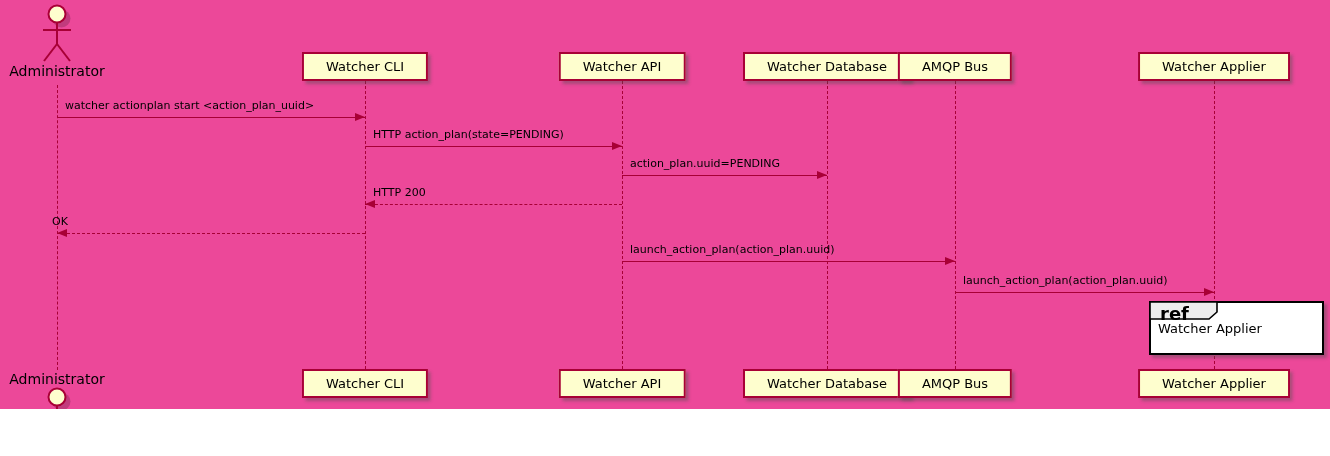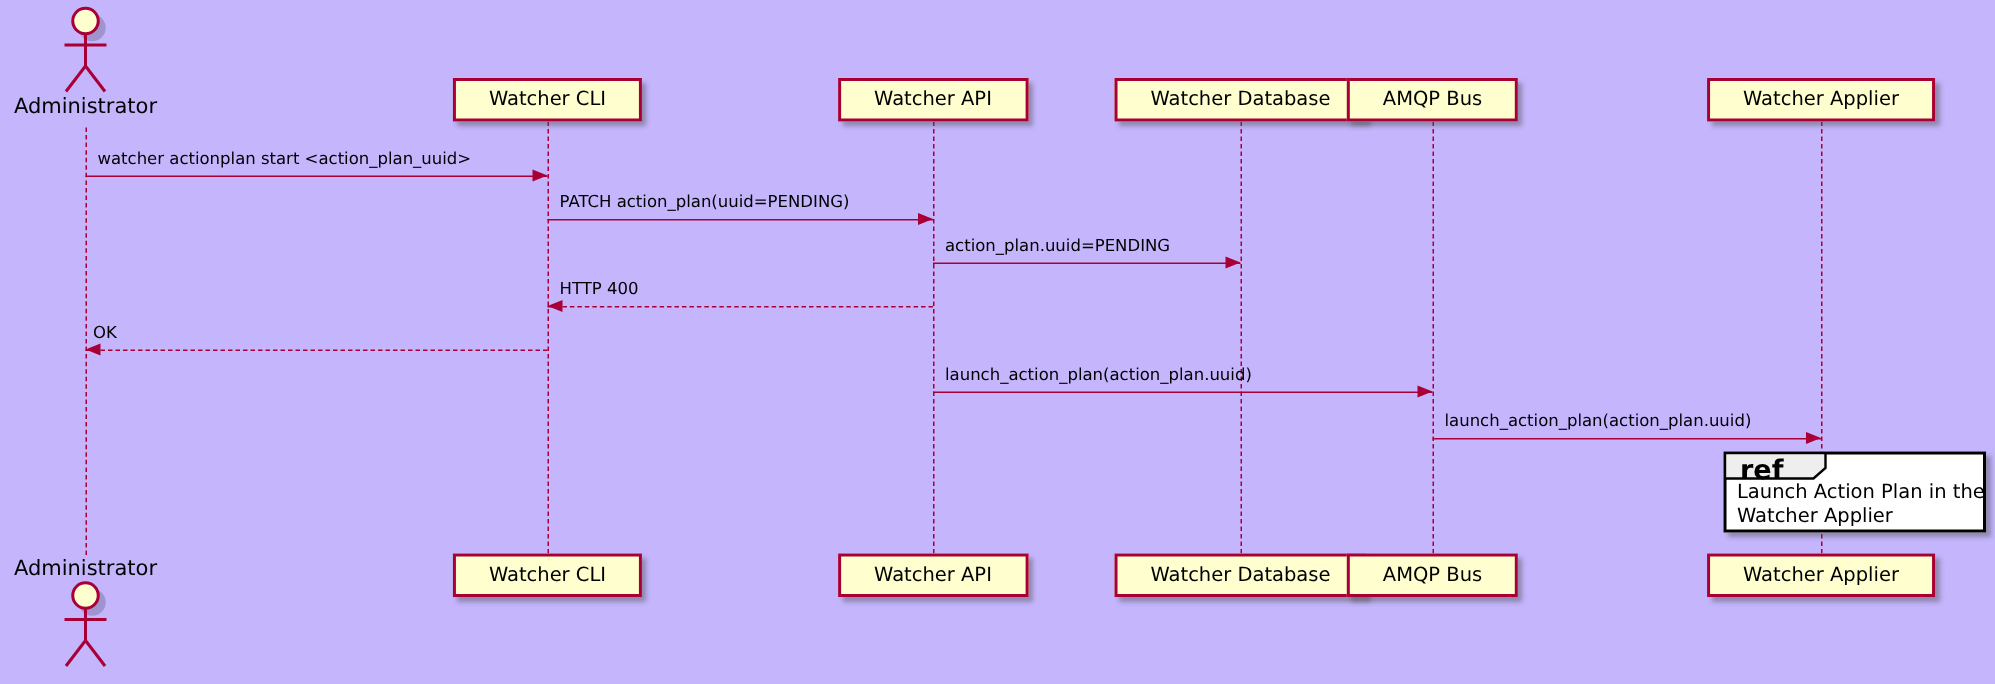--- a/index.html
+++ b/index.html
@@ -6,8 +6,8 @@
   #stage {
     position: relative;
     width: 1330px;
-    height: 456px;
-    background: #c4b5fd;
+    height: 409px;
+    background: #ec4899;
     font-family: "DejaVu Sans", "Liberation Sans", sans-serif;
     overflow: hidden;
   }

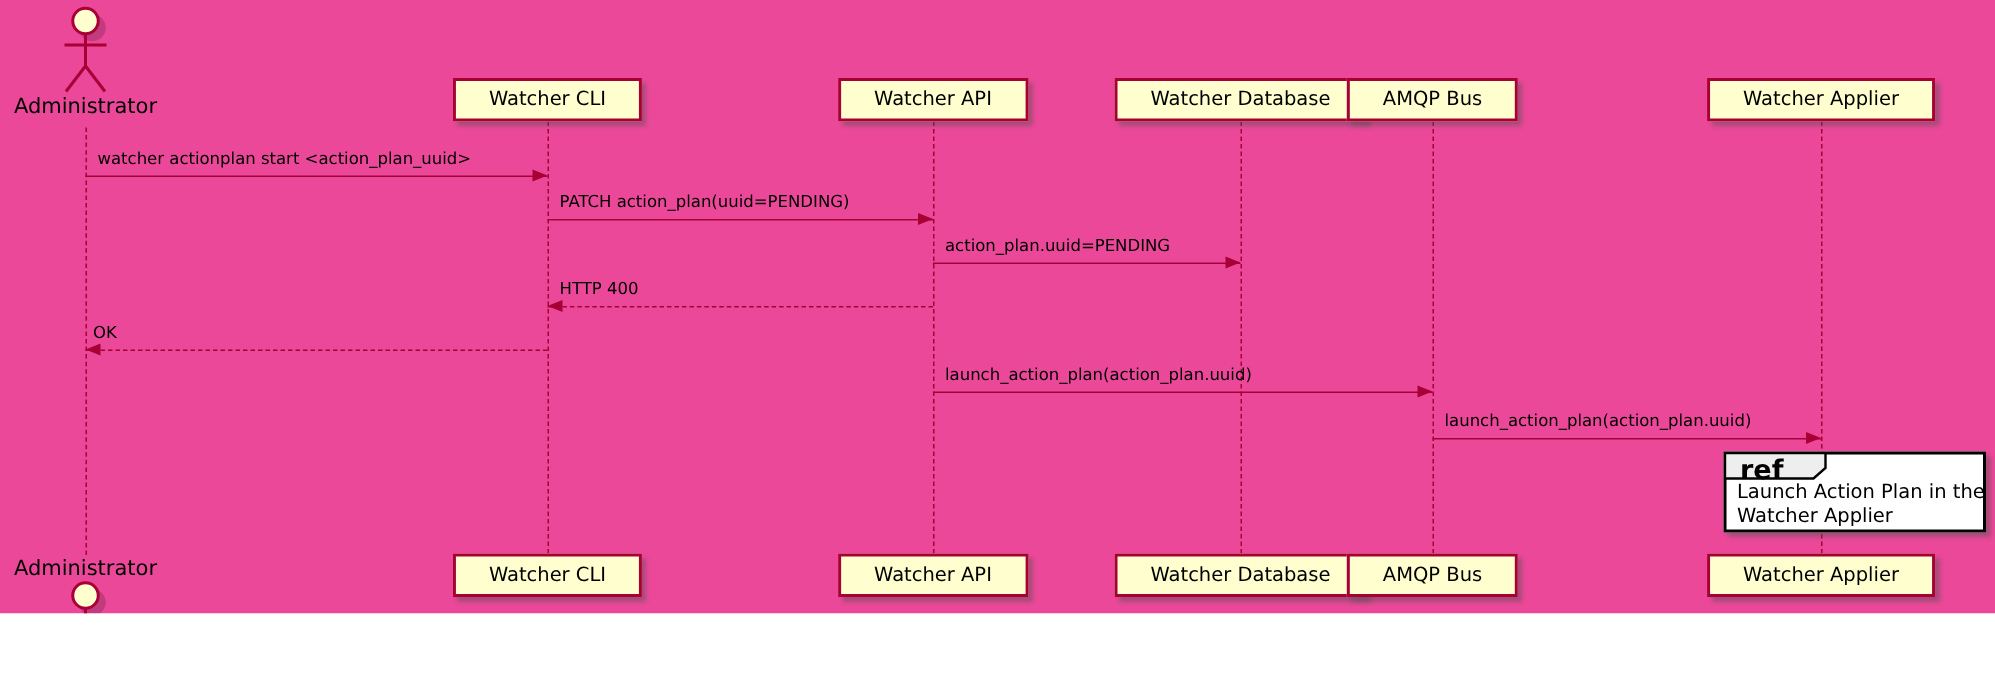--- a/index.html
+++ b/index.html
@@ -132,7 +132,7 @@
       <div class="msg-label" style="left: 65px; top: 99px;">watcher actionplan start &lt;action_plan_uuid&gt;</div>
       <div class="msg-line solid" style="left: 365px; top: 146px; width: 257px;"></div>
       <div class="arrowhead right" style="top: 142px; left: 612px;"></div>
-      <div class="msg-label" style="left: 373px; top: 128px;">PATCH action_plan(uuid=PENDING)</div>
+      <div class="msg-label" style="left: 373px; top: 128px;">HTTP action_plan(state=PENDING)</div>
       <div class="msg-line solid" style="left: 622px; top: 175px; width: 205px;"></div>
       <div class="arrowhead right" style="top: 171px; left: 817px;"></div>
       <div class="msg-label" style="left: 630px; top: 157px;">action_plan.uuid=PENDING</div>

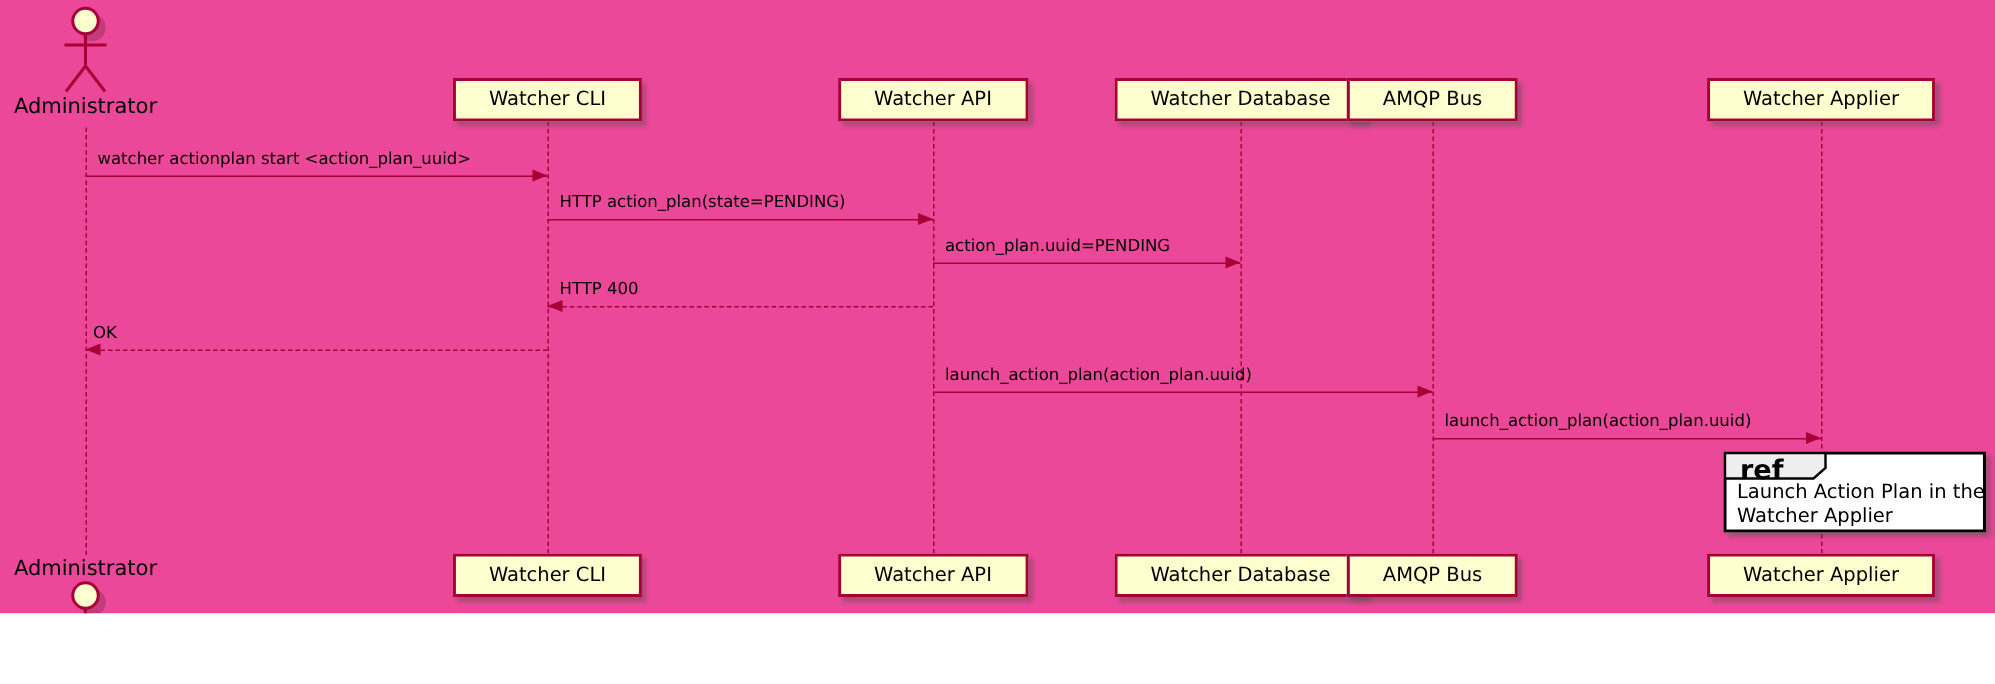--- a/index.html
+++ b/index.html
@@ -138,7 +138,7 @@
       <div class="msg-label" style="left: 630px; top: 157px;">action_plan.uuid=PENDING</div>
       <div class="msg-line dashed" style="left: 365px; top: 204px; width: 257px;"></div>
       <div class="arrowhead left" style="top: 200px; left: 365px;"></div>
-      <div class="msg-label" style="left: 373px; top: 186px;">HTTP 400</div>
+      <div class="msg-label" style="left: 373px; top: 186px;">HTTP 200</div>
       <div class="msg-line dashed" style="left: 57px; top: 233px; width: 308px;"></div>
       <div class="arrowhead left" style="top: 229px; left: 57px;"></div>
       <div class="msg-label" style="left: 62px; top: 215px;">OK</div>

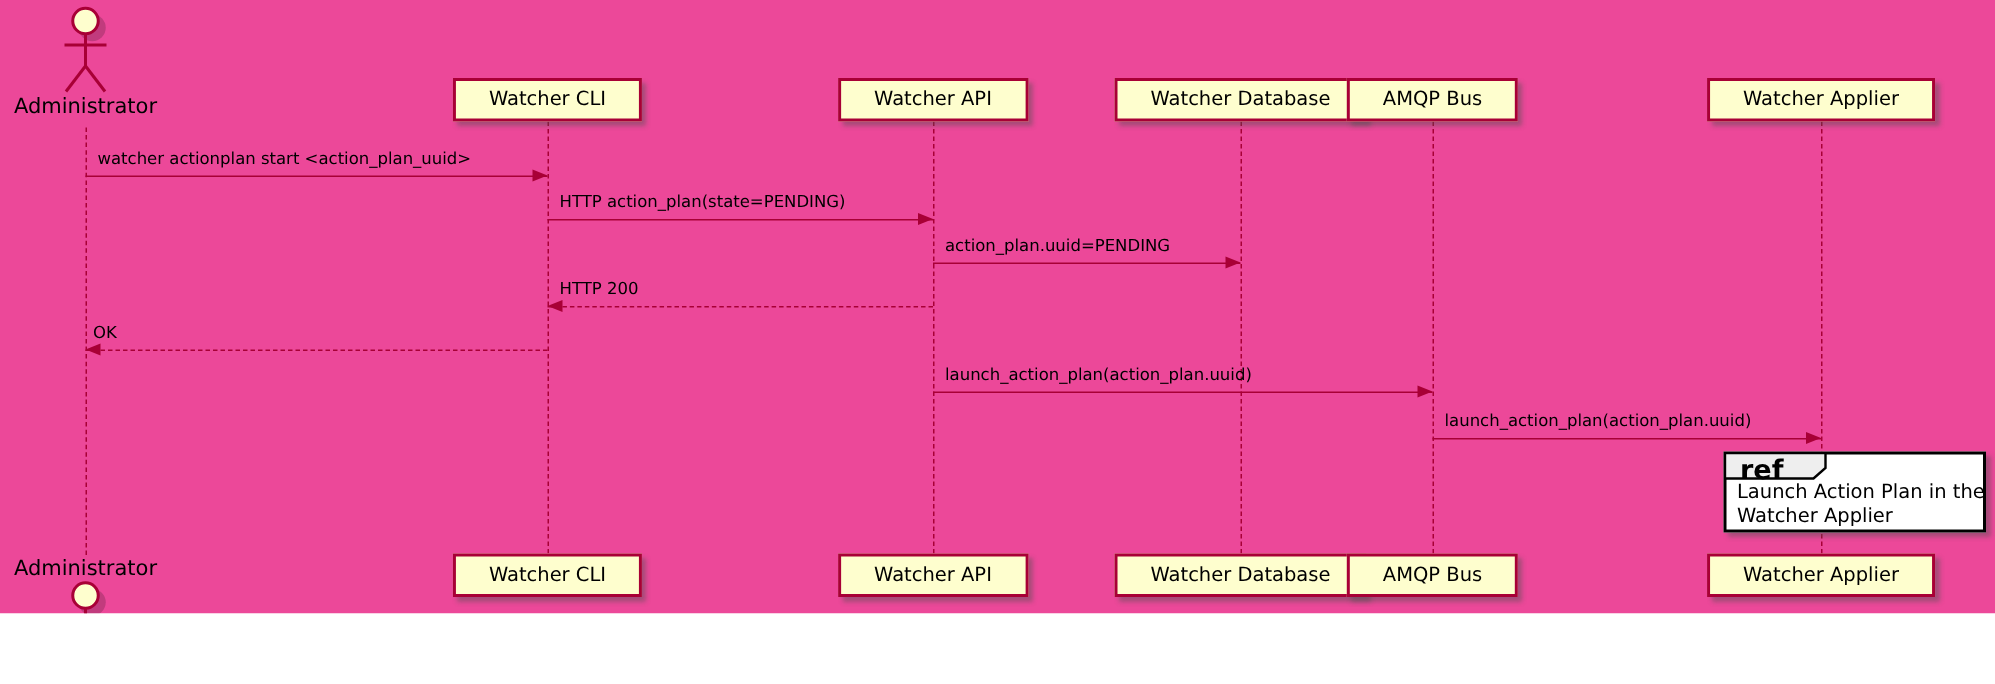--- a/index.html
+++ b/index.html
@@ -141,7 +141,7 @@
       <div class="msg-label" style="left: 373px; top: 186px;">HTTP 200</div>
       <div class="msg-line dashed" style="left: 57px; top: 233px; width: 308px;"></div>
       <div class="arrowhead left" style="top: 229px; left: 57px;"></div>
-      <div class="msg-label" style="left: 62px; top: 215px;">OK</div>
+      <div class="msg-label" style="left: 52px; top: 215px;">OK</div>
       <div class="msg-line solid" style="left: 622px; top: 261px; width: 333px;"></div>
       <div class="arrowhead right" style="top: 257px; left: 945px;"></div>
       <div class="msg-label" style="left: 630px; top: 243px;">launch_action_plan(action_plan.uuid)</div>

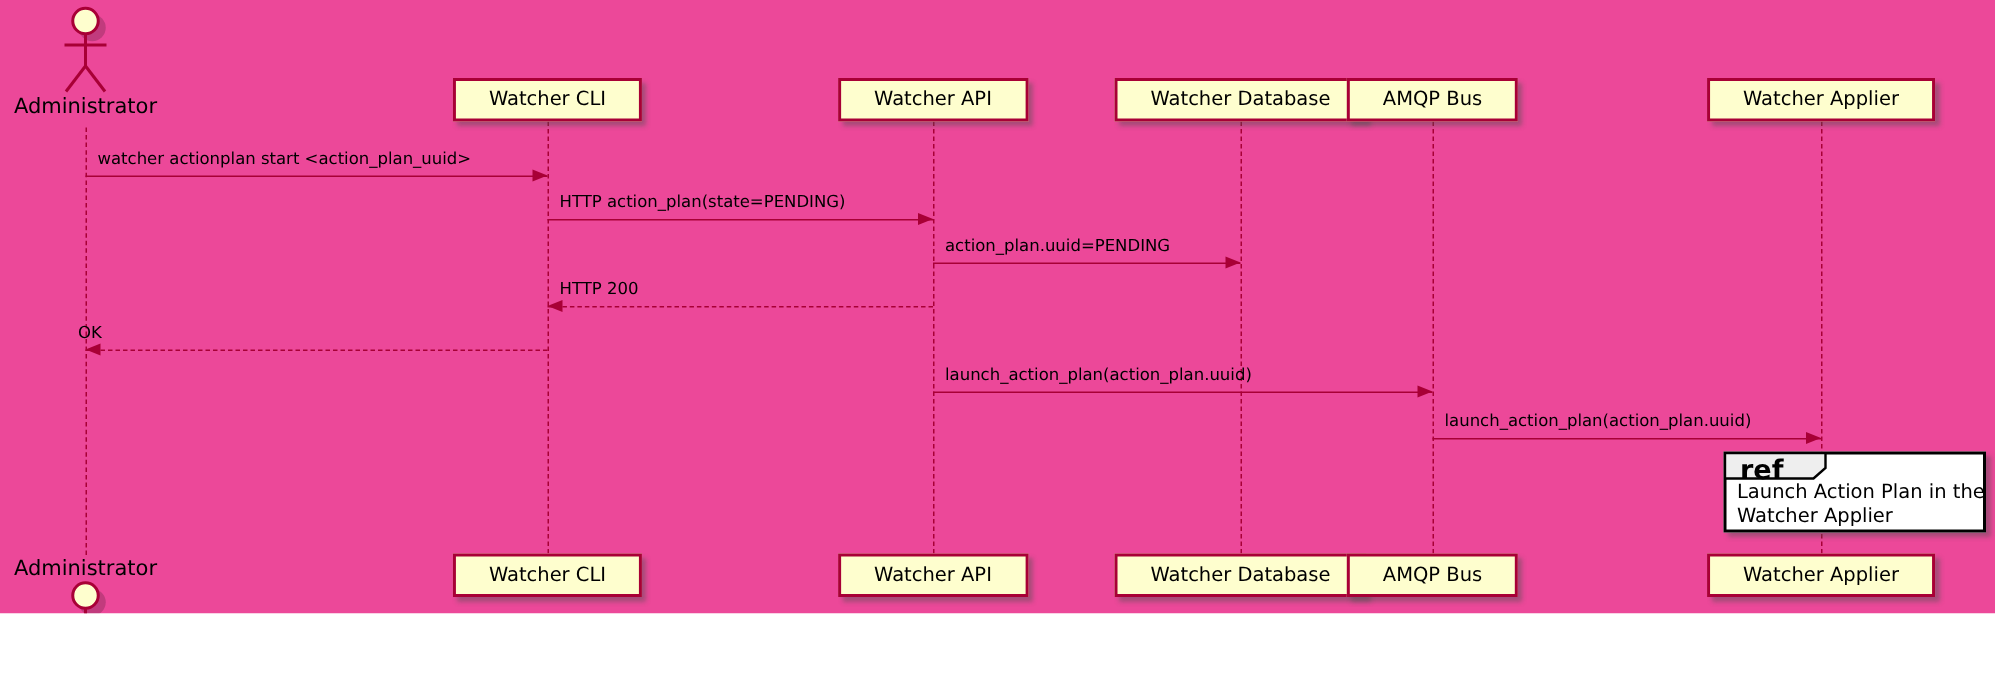--- a/index.html
+++ b/index.html
@@ -156,7 +156,6 @@
     </svg>
     <div id="ref-keyword">ref</div>
     <div id="ref-text">
-      <div>Launch Action Plan in the</div>
       <div>Watcher Applier</div>
     </div>
   </div>

